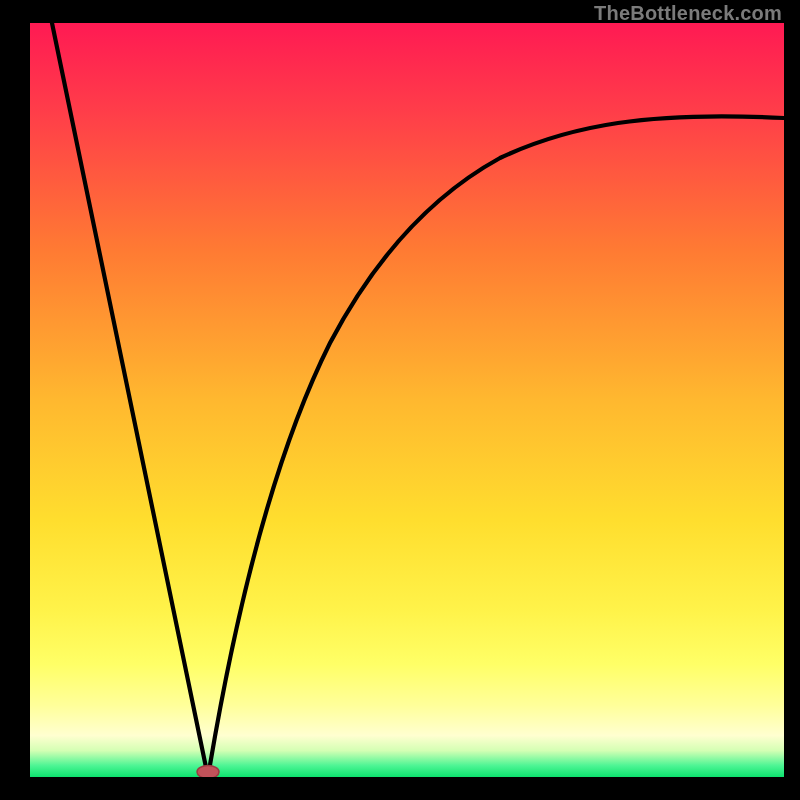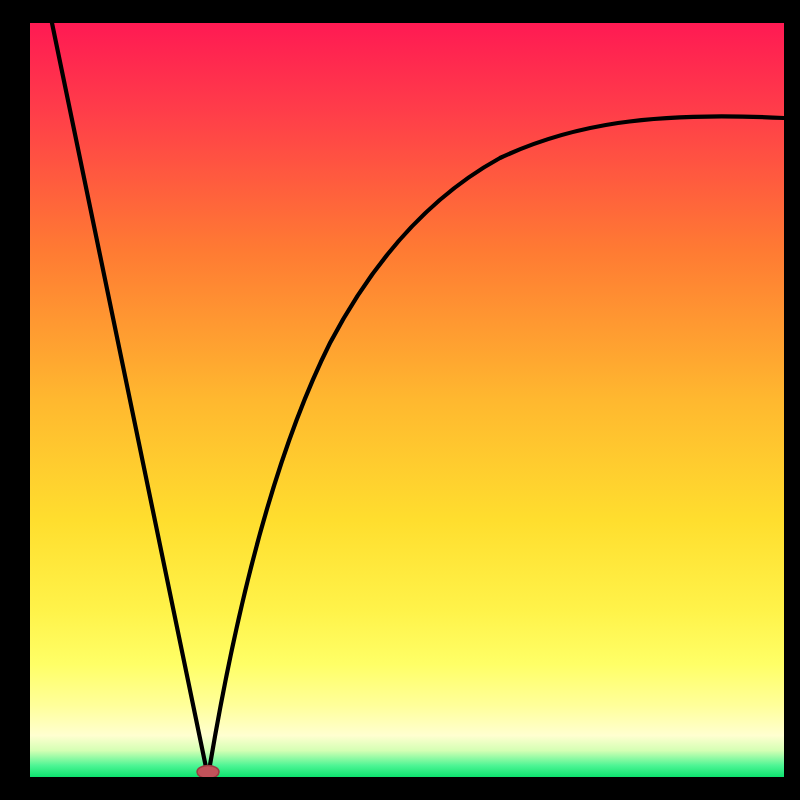--- a/index.html
+++ b/index.html
@@ -89,6 +89,7 @@
 
   </div>
 
+  <div class="watermark">TheBottleneck.com</div>
 
 </div>
 

